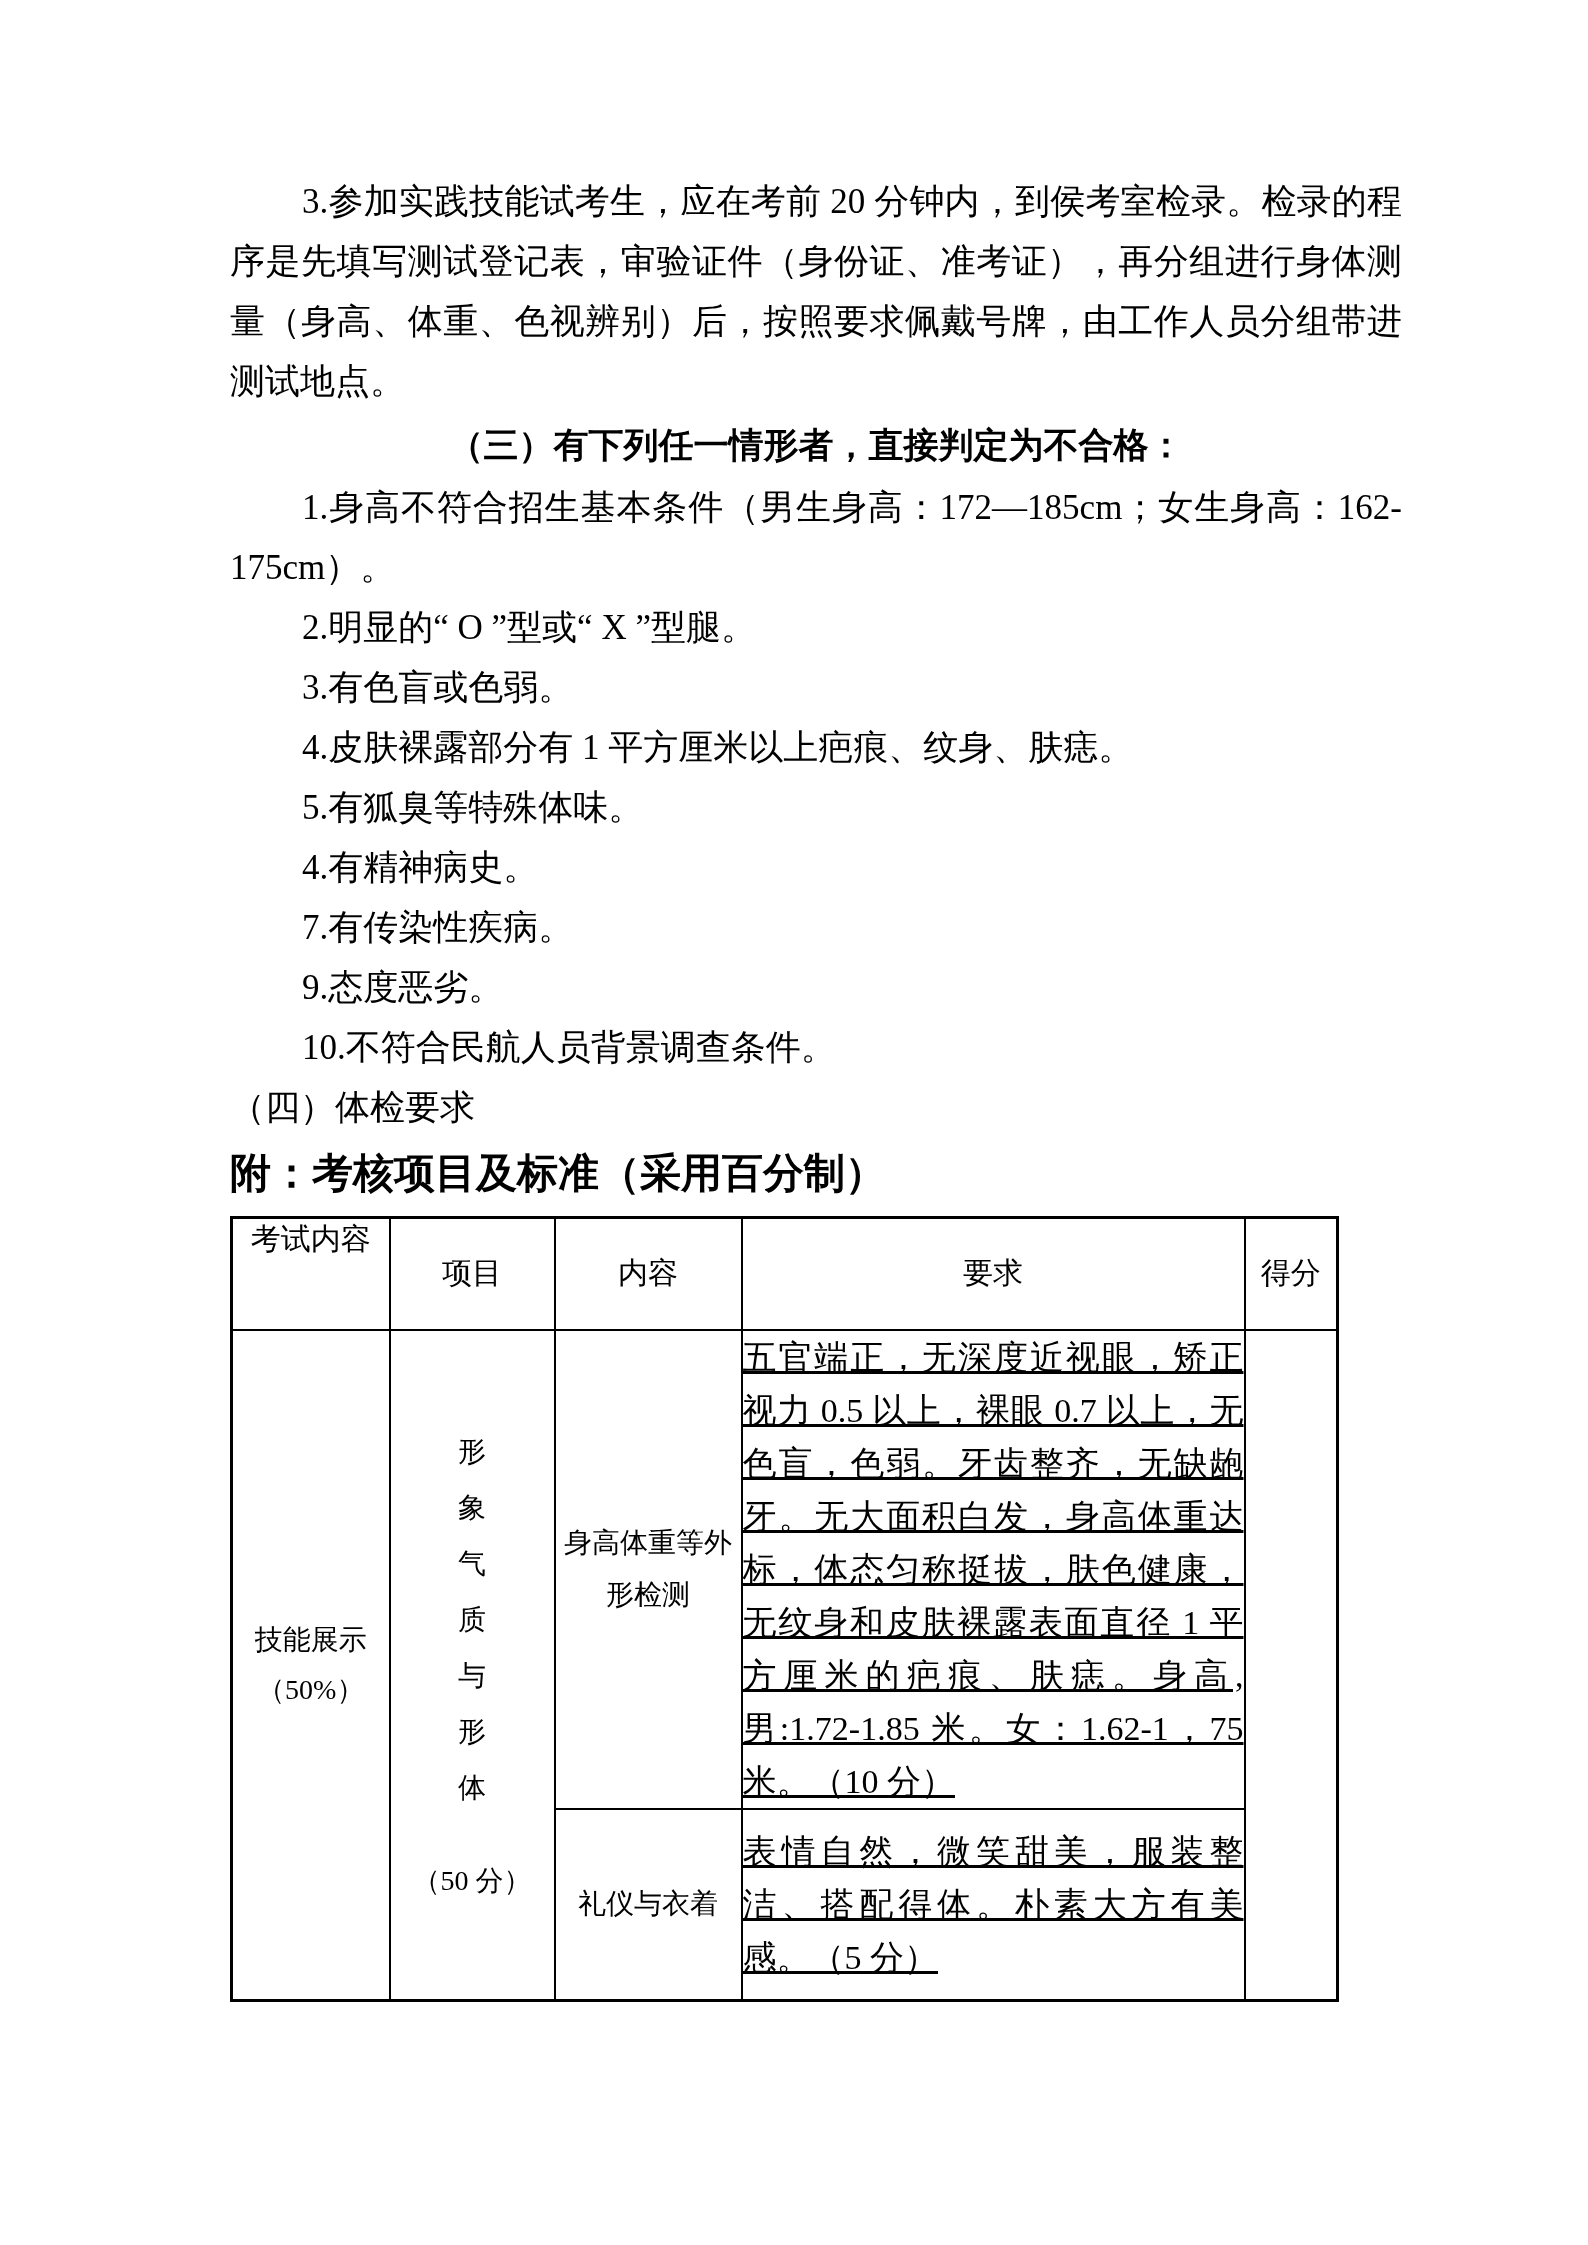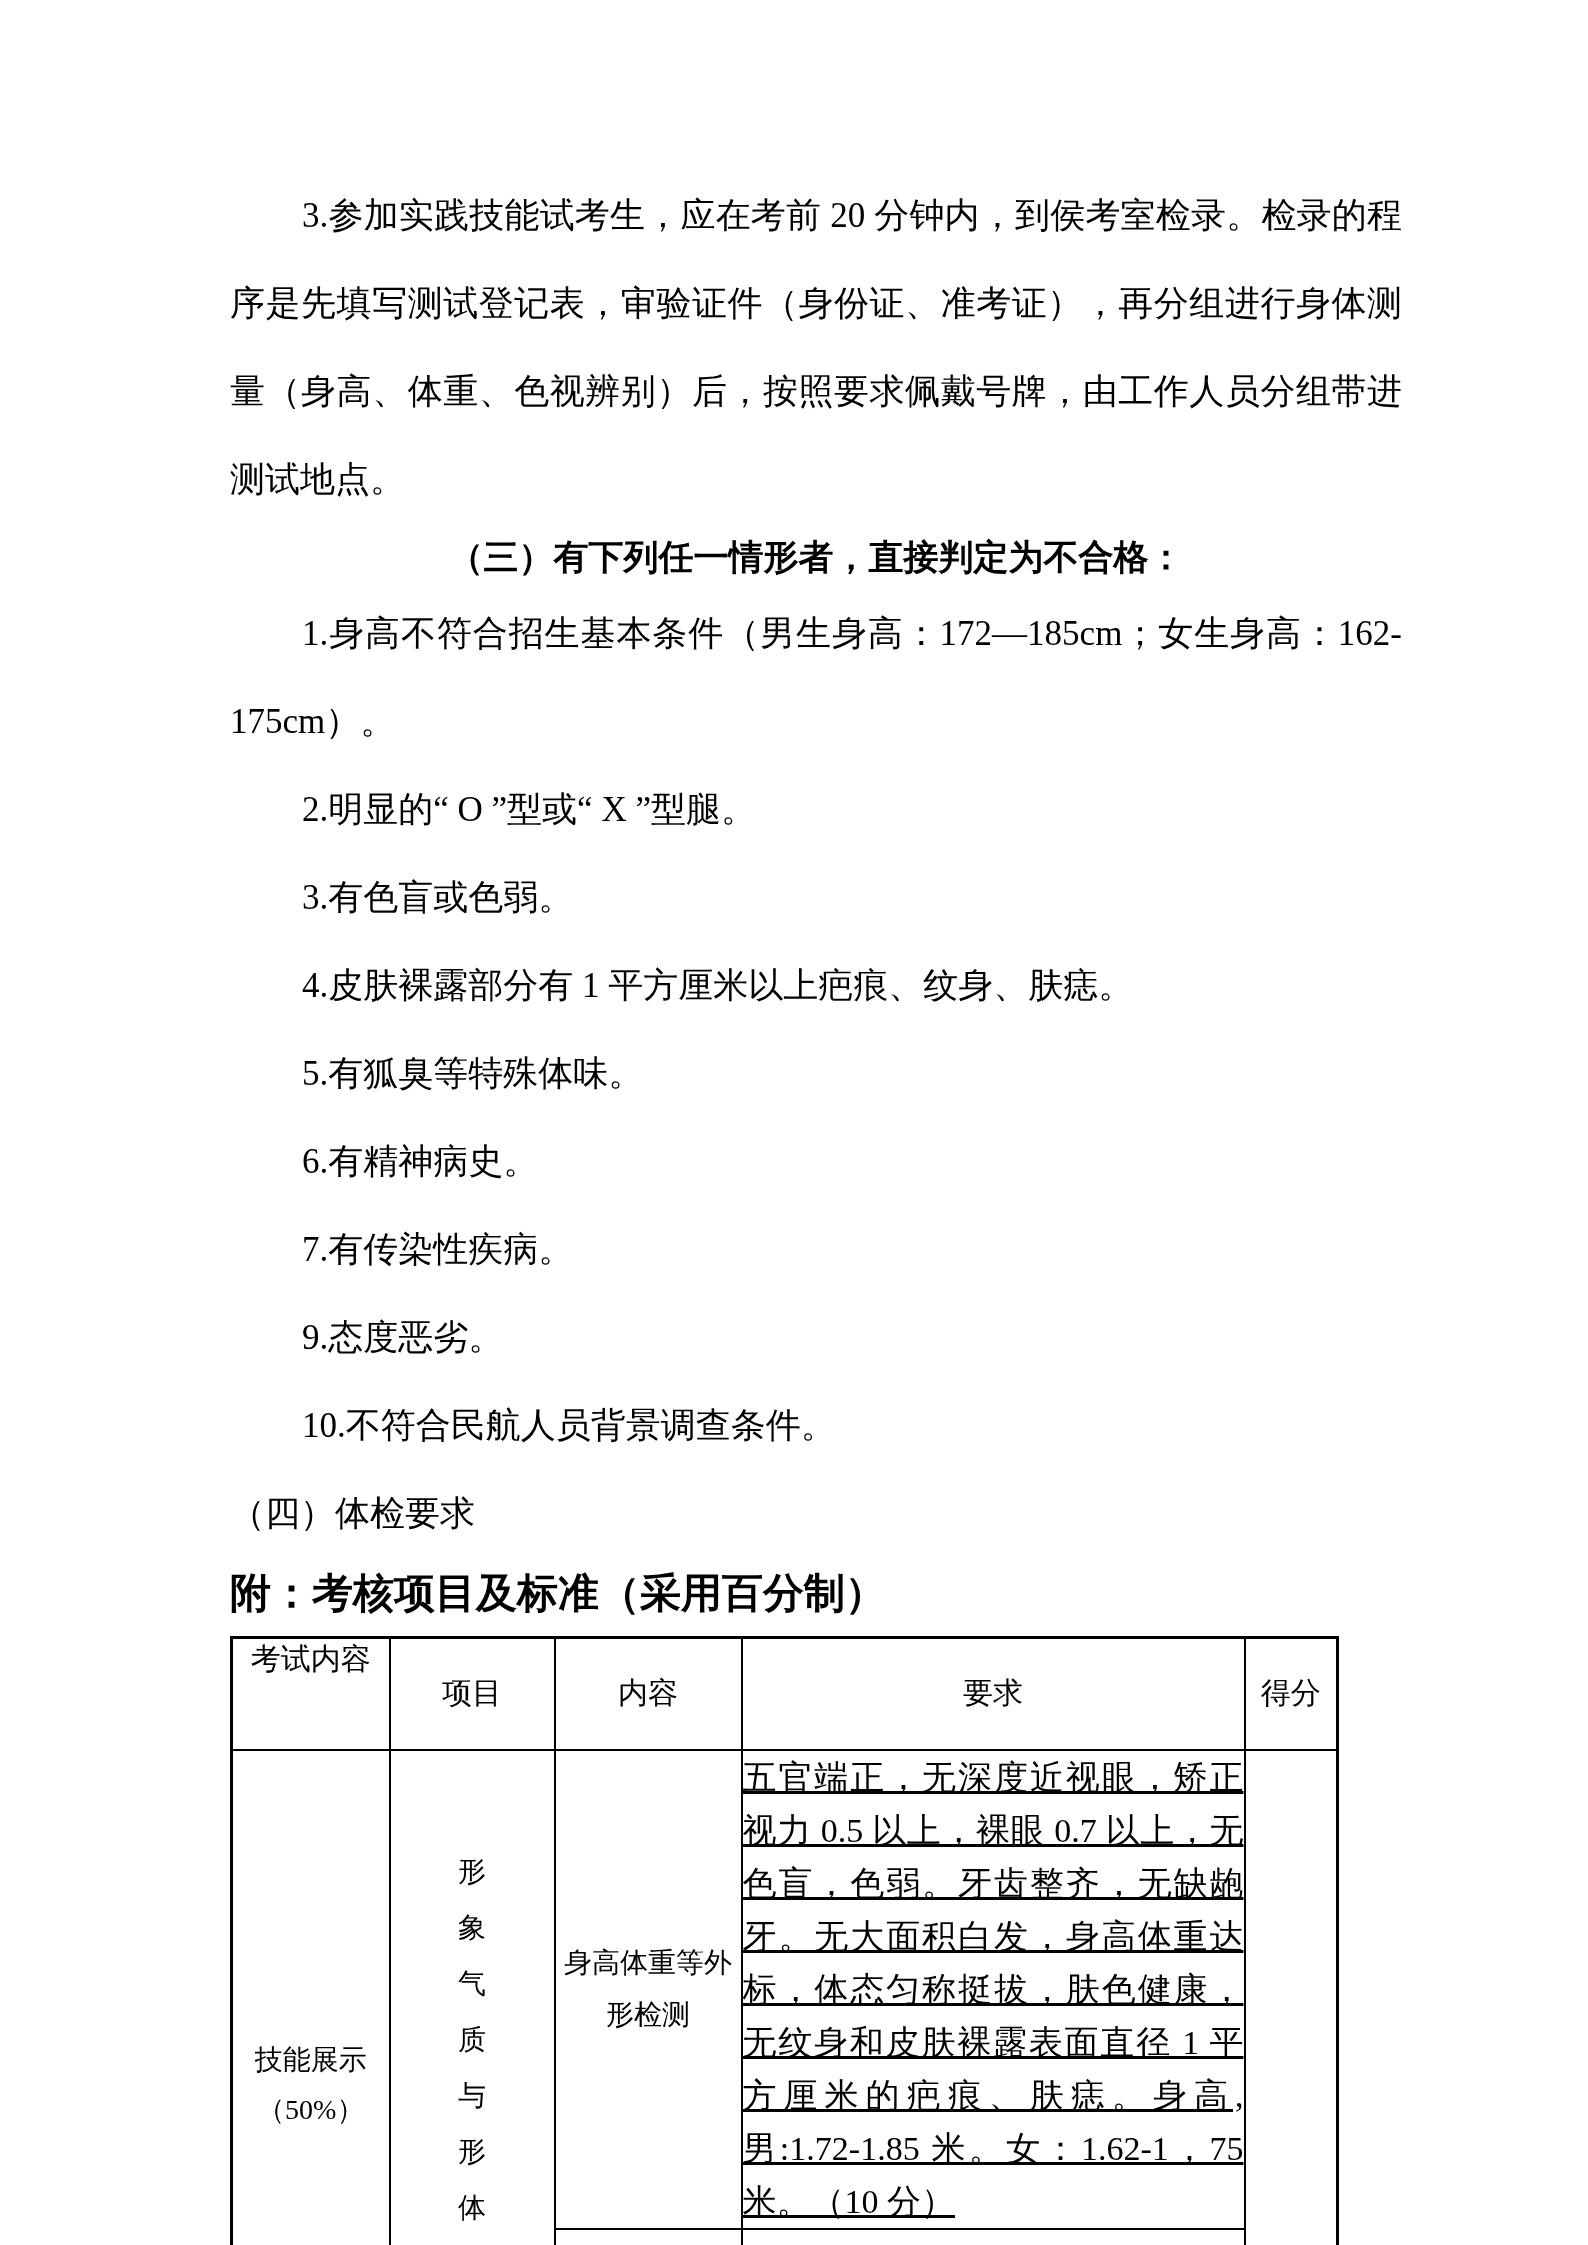--- a/index.html
+++ b/index.html
@@ -17,7 +17,7 @@
   }
   .para {
     font-size: 35px;
-    line-height: 88px;
+    line-height: 60px;
     margin: 0;
     text-align: justify;
     text-indent: 72px;

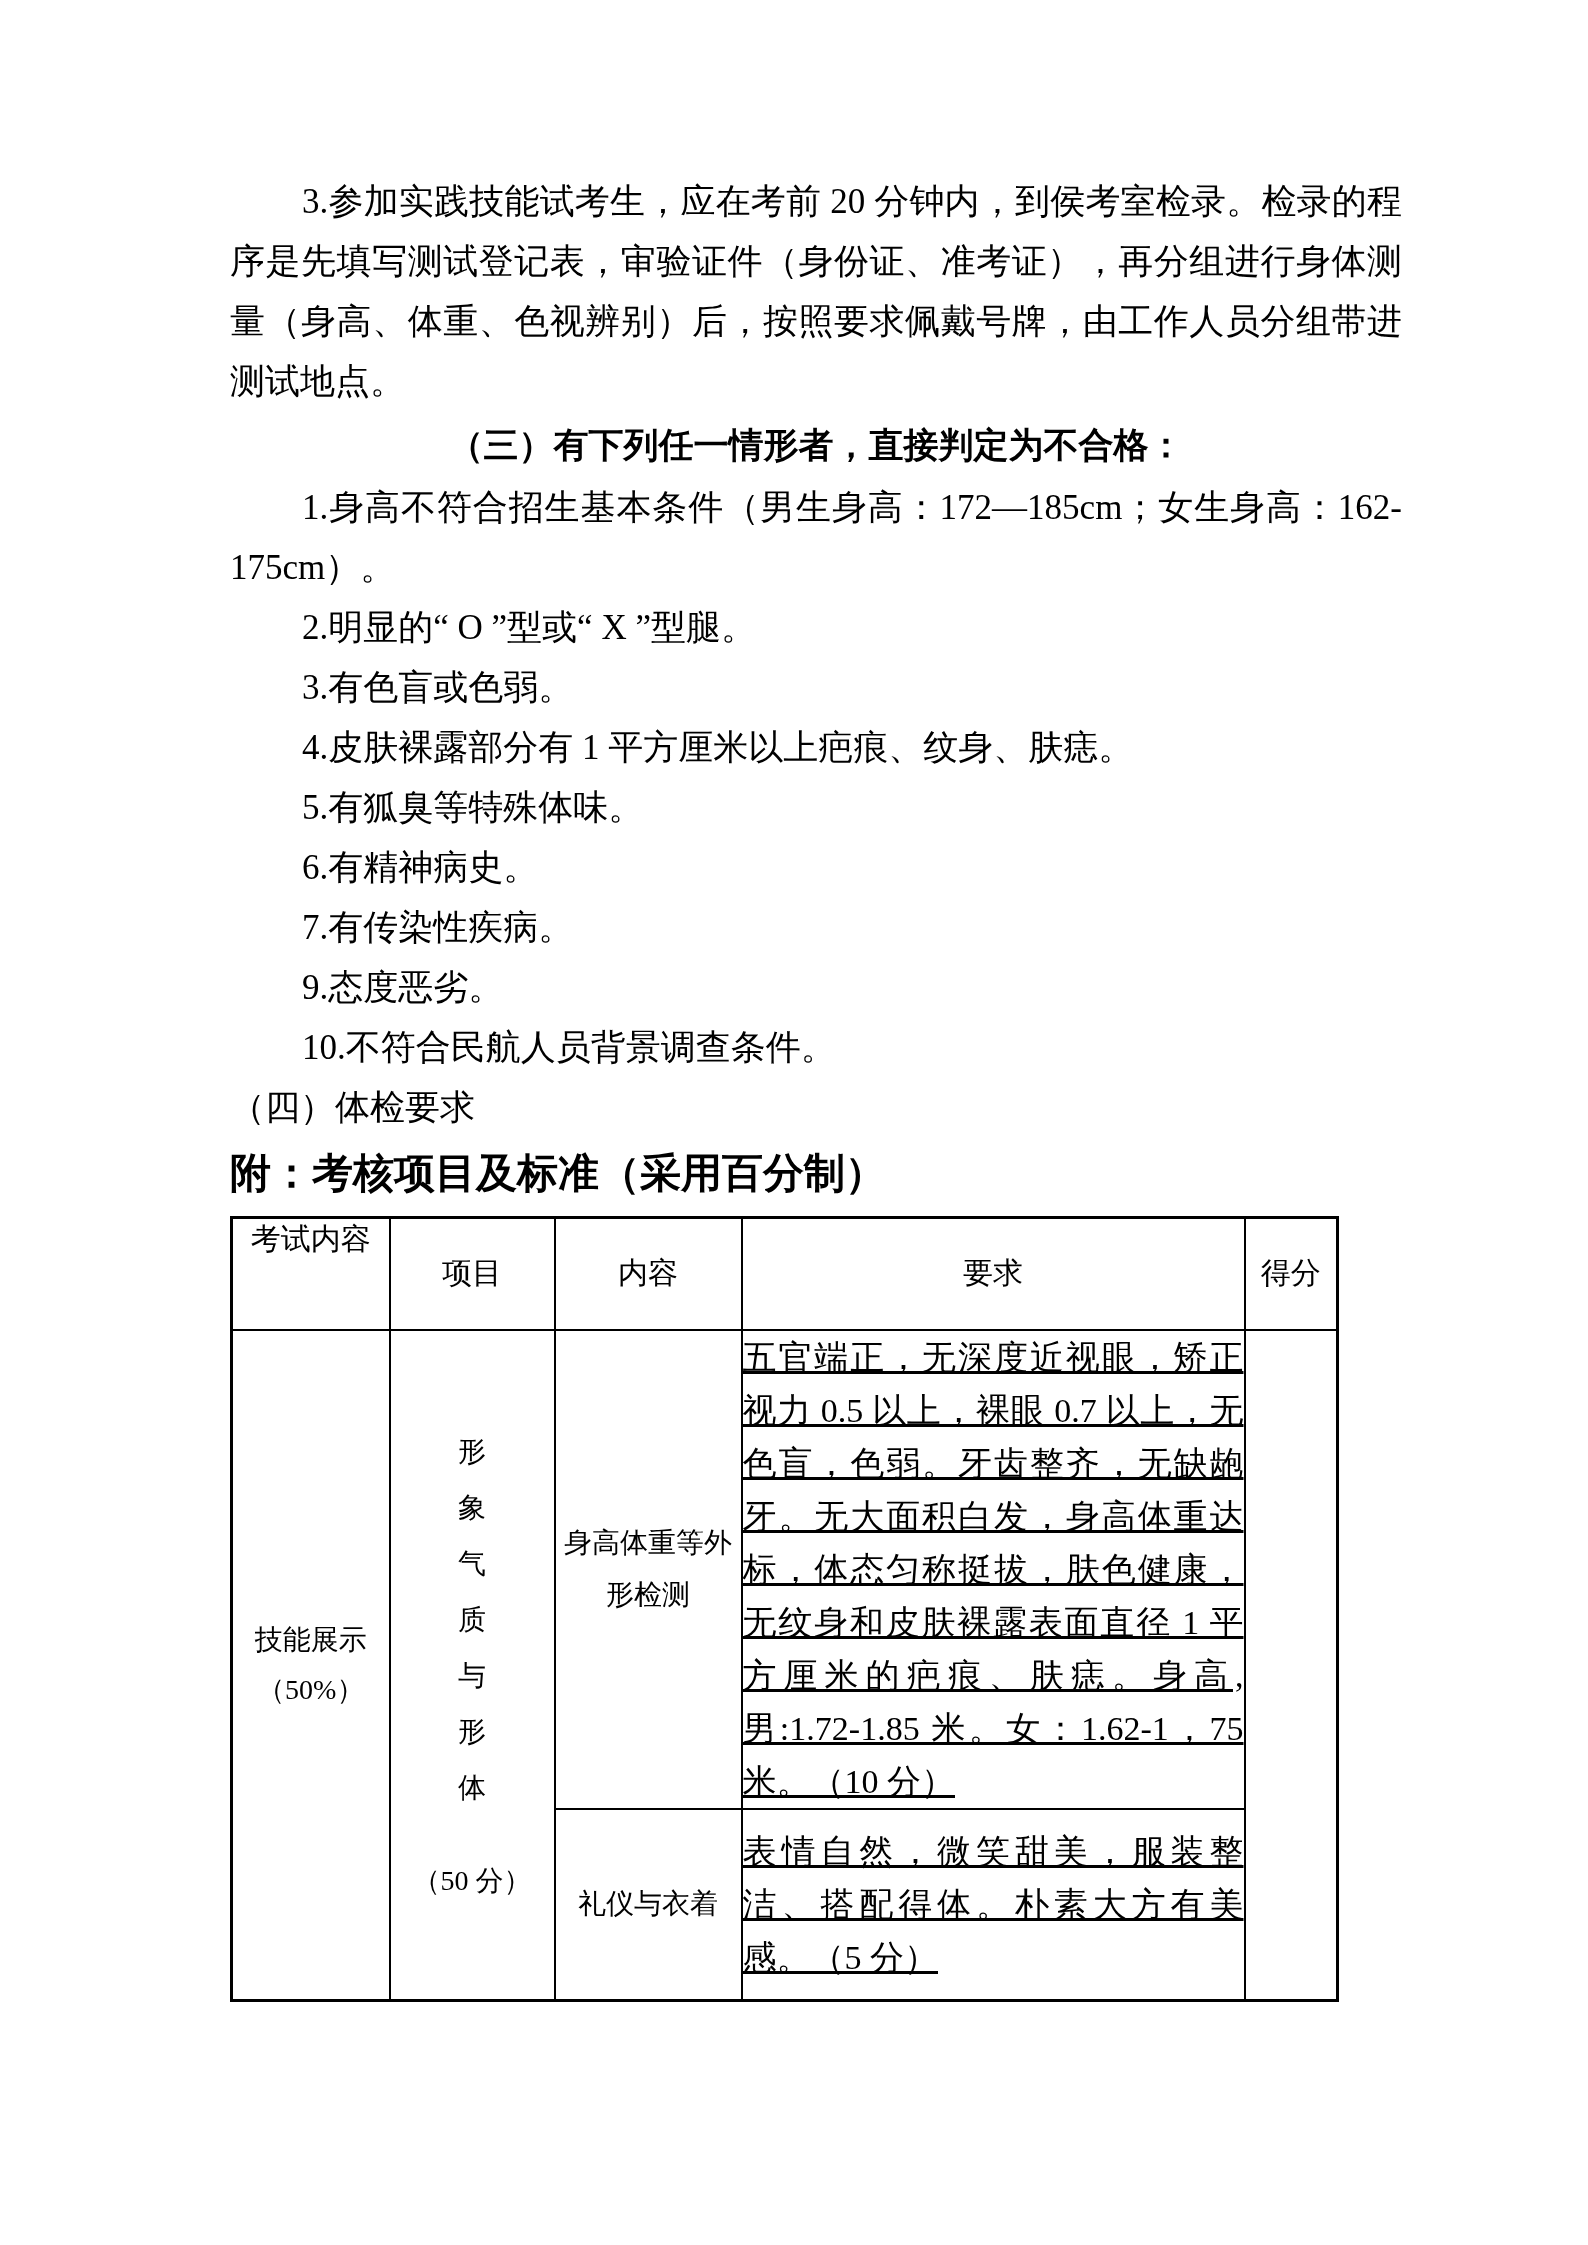--- a/index.html
+++ b/index.html
@@ -110,7 +110,7 @@
     <p class="para">3.有色盲或色弱。</p>
     <p class="para">4.皮肤裸露部分有 1 平方厘米以上疤痕、纹身、肤痣。</p>
     <p class="para">5.有狐臭等特殊体味。</p>
-    <p class="para">6.有精神病史。</p>
+    <p class="para">4.有精神病史。</p>
     <p class="para">7.有传染性疾病。</p>
     <p class="para">9.态度恶劣。</p>
     <p class="para">10.不符合民航人员背景调查条件。</p>

